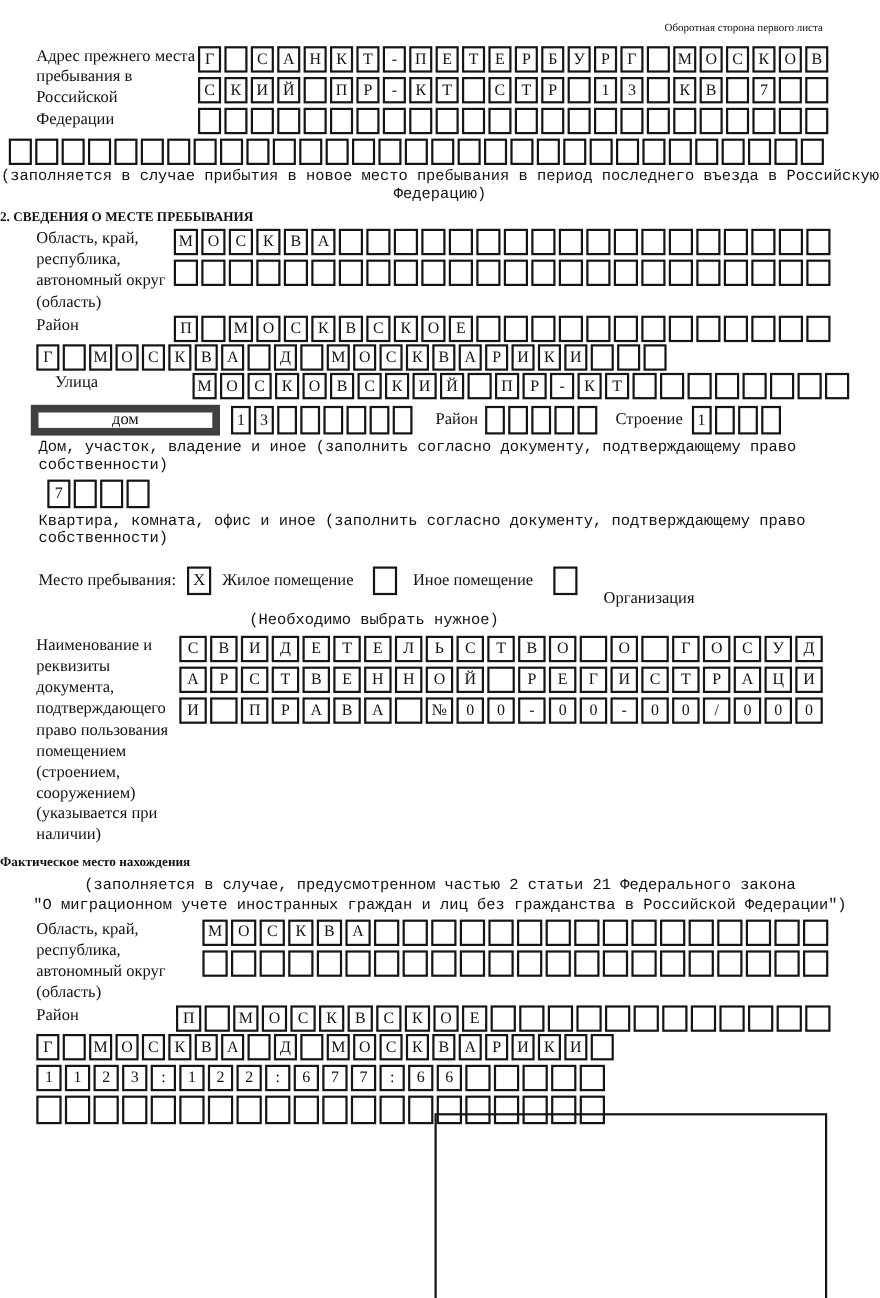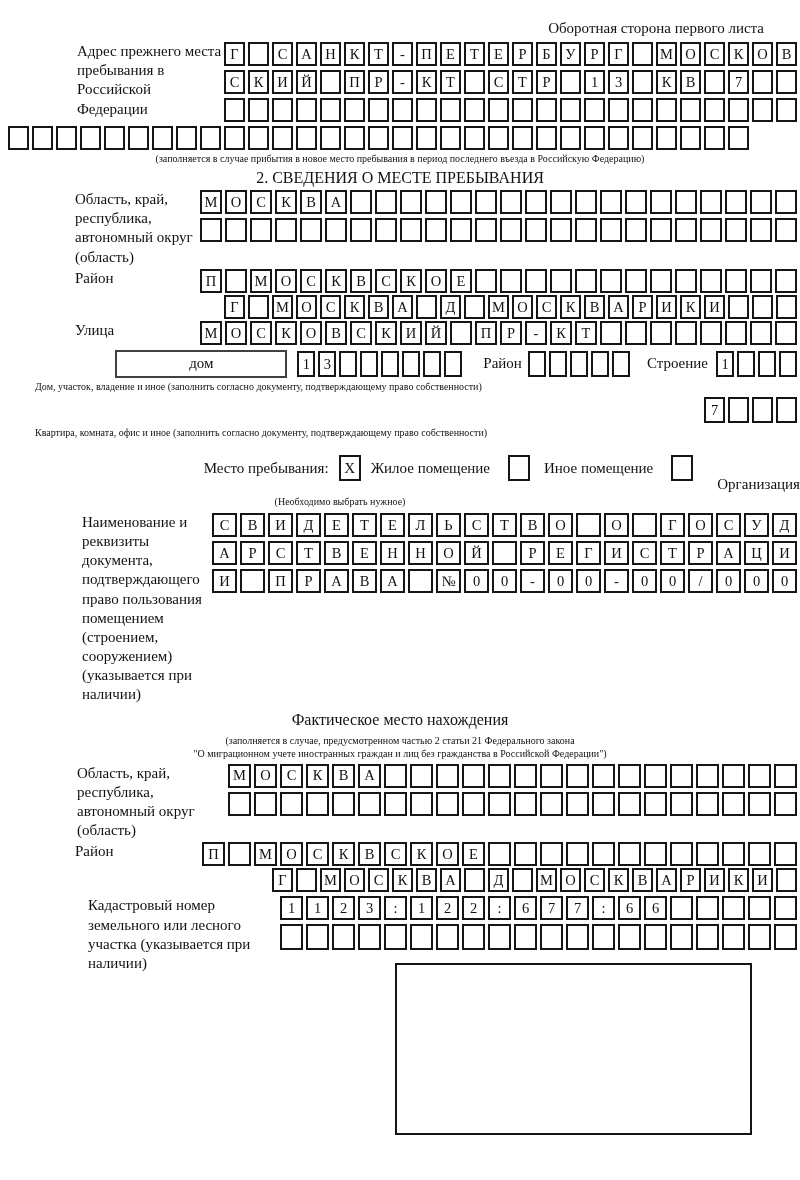--- a/index.html
+++ b/index.html
@@ -8,7 +8,7 @@
     font-family:"Liberation Serif", serif;font-size:15px;
     position:relative;overflow:hidden;
   }
-  .hdr-note{position:absolute;top:20px;right:36px;font-size:15px;}
+  .hdr-note{position:absolute;top:20px;right:52px;font-size:10px;}
   .fgroup{display:flex;align-items:flex-start;justify-content:flex-end;}
   .flabel{flex:none;font-size:15px;line-height:1.28;}
   .rows{flex:none;}

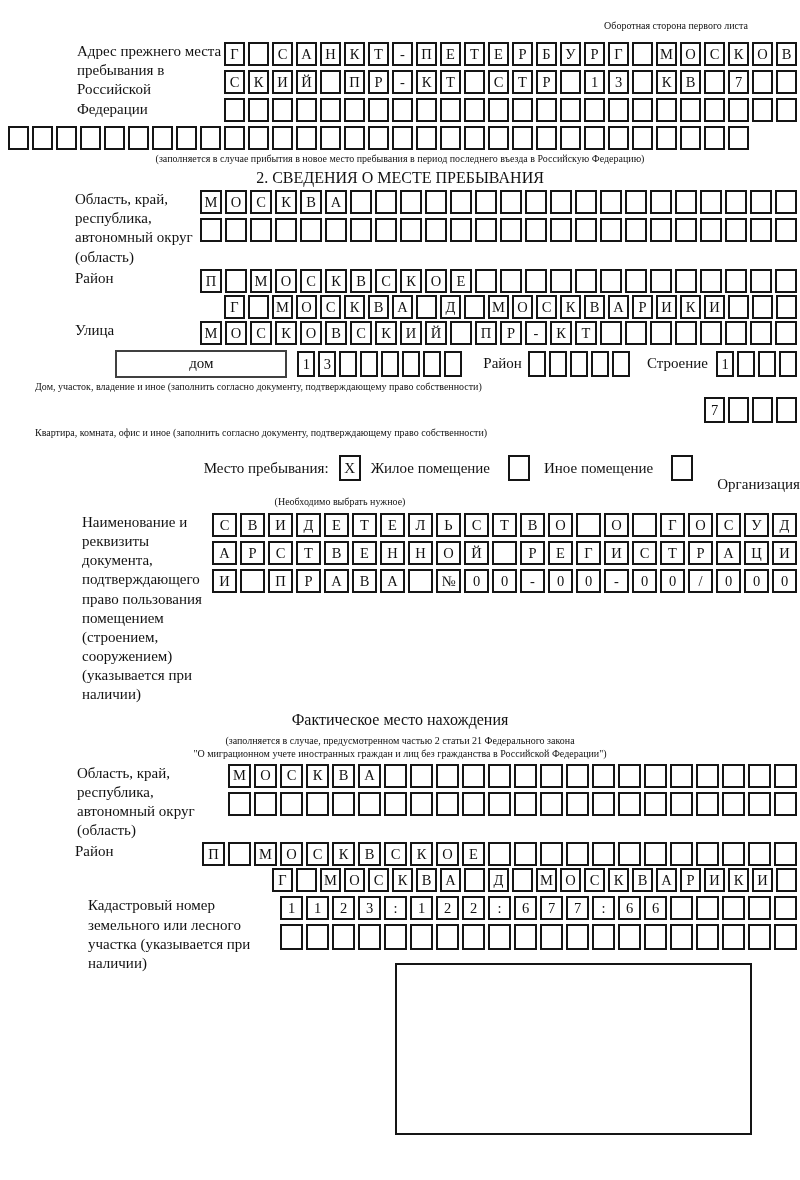--- a/index.html
+++ b/index.html
@@ -9,7 +9,7 @@
     position:relative;overflow:hidden;
   }
   .hdr-note{position:absolute;top:20px;right:52px;font-size:10px;}
-  .fgroup{display:flex;align-items:flex-start;justify-content:flex-end;}
+  .fgroup{display:flex;align-items:flex-start;}
   .flabel{flex:none;font-size:15px;line-height:1.28;}
   .rows{flex:none;}
   .boxrow{display:flex;}

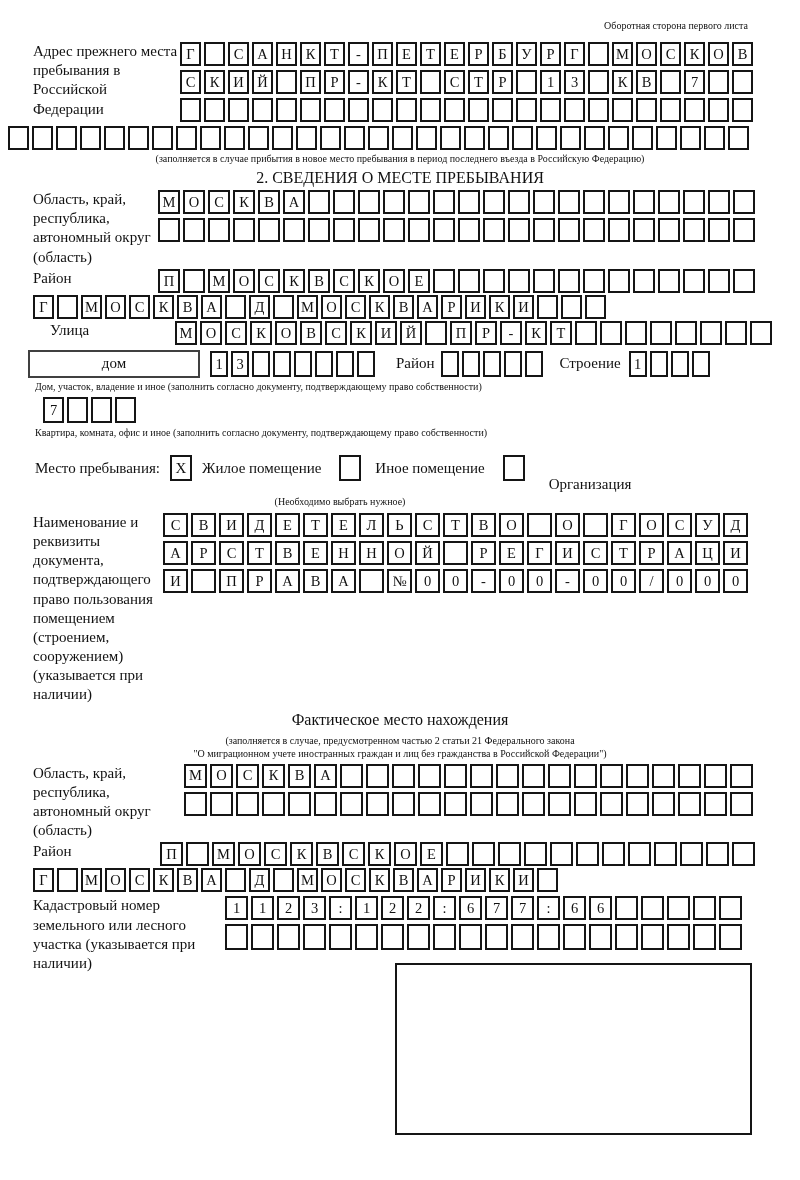--- a/index.html
+++ b/index.html
@@ -22,7 +22,7 @@
     font-size:14.5px;line-height:1;
   }
   .h26 .cbox{height:26px;}
-  .caption{font-size:10px;}
+  .caption{font-size:14px;font-family:Liberation Mono, monospace;}
   .center{text-align:center;}
   .sec-title{font-weight:normal;font-size:16px;text-align:center;}
   .labelbox{

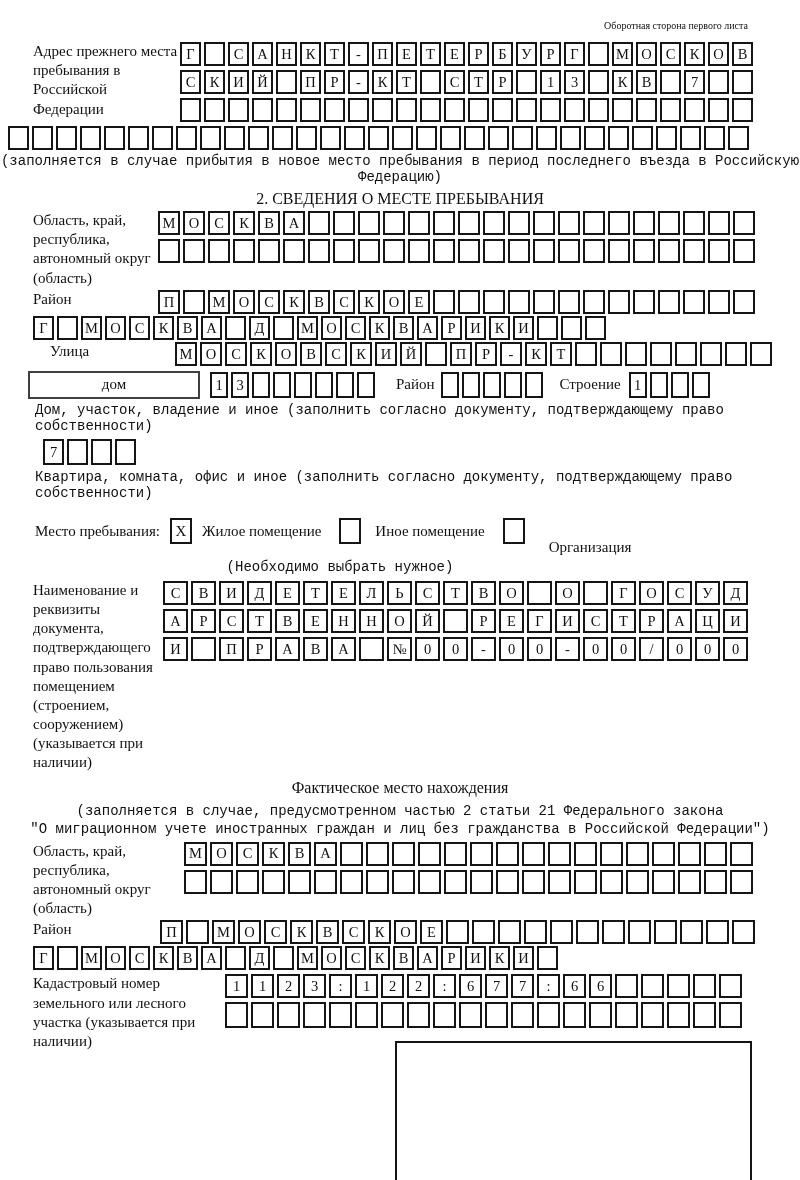--- a/index.html
+++ b/index.html
@@ -24,7 +24,7 @@
   .h26 .cbox{height:26px;}
   .caption{font-size:14px;font-family:Liberation Mono, monospace;}
   .center{text-align:center;}
-  .sec-title{font-weight:normal;font-size:16px;text-align:center;}
+  .sec-title{font-weight:bold;font-size:12px;}
   .labelbox{
     box-sizing:border-box;border:2px solid #404040;
     display:flex;align-items:center;justify-content:center;flex:none;

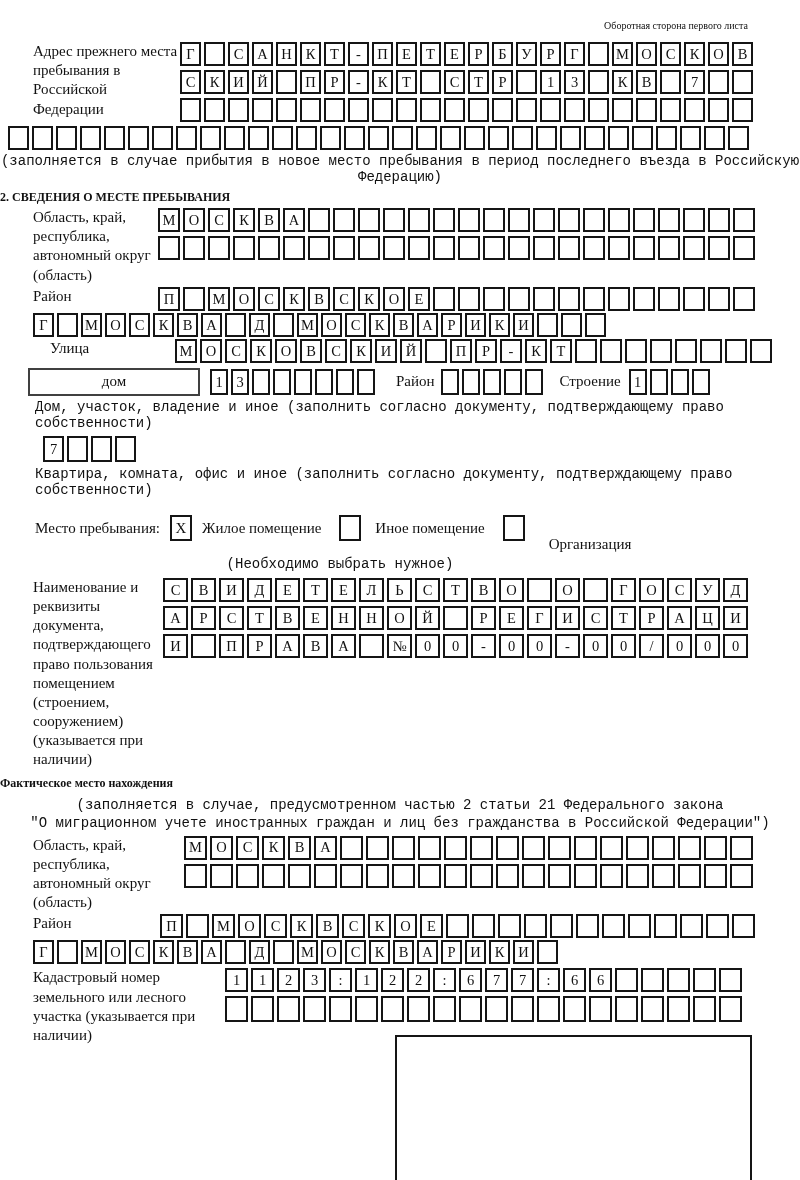--- a/index.html
+++ b/index.html
@@ -26,7 +26,7 @@
   .center{text-align:center;}
   .sec-title{font-weight:bold;font-size:12px;}
   .labelbox{
-    box-sizing:border-box;border:2px solid #404040;
+    box-sizing:border-box;border:7px solid #404040;
     display:flex;align-items:center;justify-content:center;flex:none;
   }
   .checkbox{

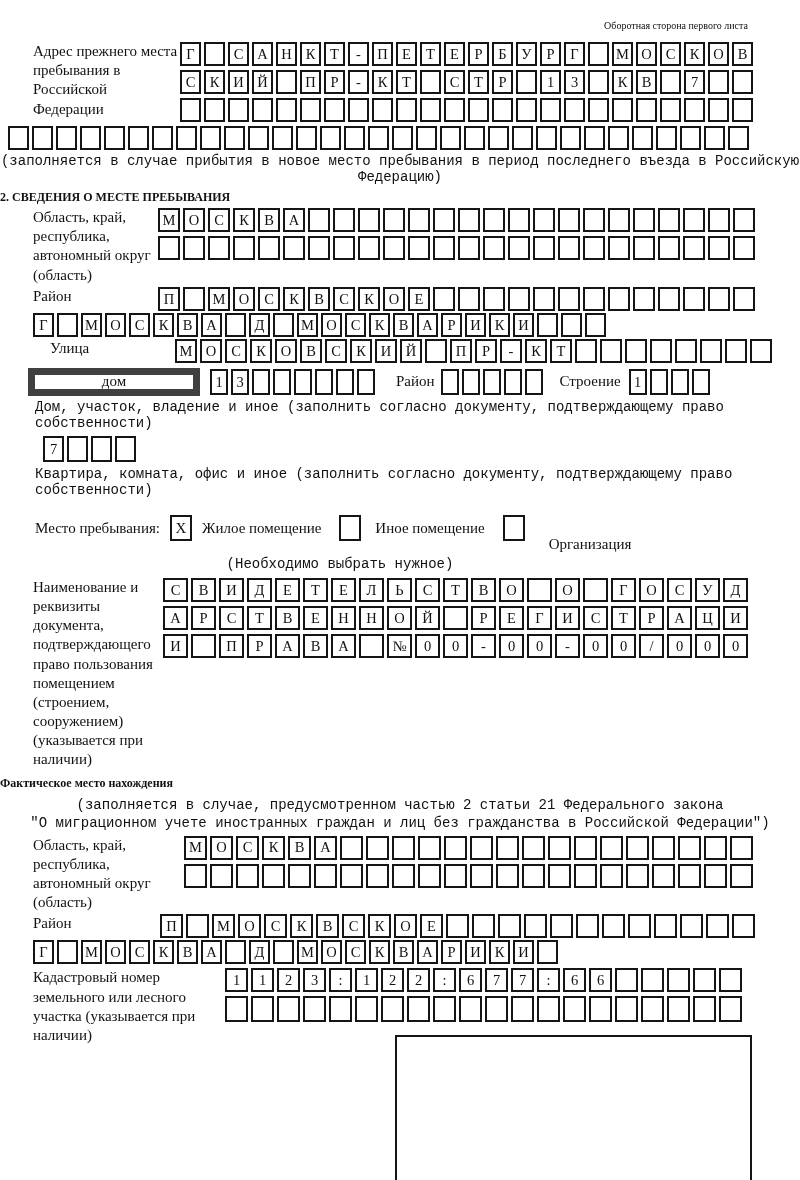--- a/index.html
+++ b/index.html
@@ -553,7 +553,6 @@
 </div>
 
 <div class="fgroup" style="margin-left:33px;margin-top:4px;">
-  <div class="flabel" style="width:192px;">Кадастровый номер земельного или лесного участка (указывается при наличии)</div>
   <div class="rows">
     <div class="boxrow" style="--bw:23px;">
         <span class="cbox">1</span>

